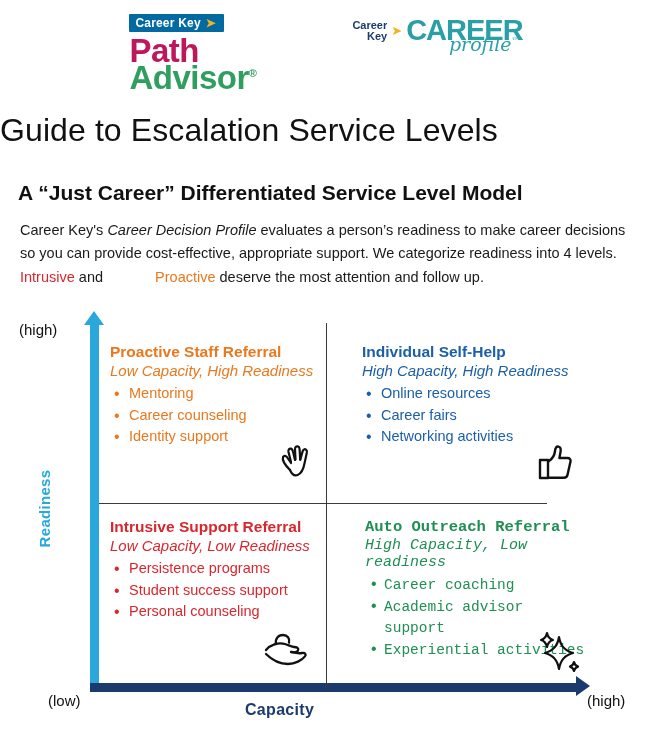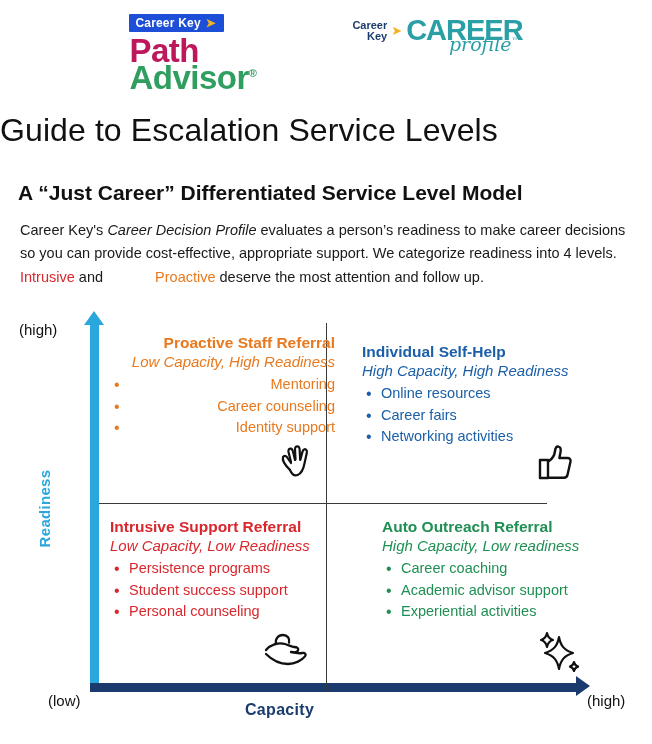--- a/index.html
+++ b/index.html
@@ -29,7 +29,7 @@
     line-height: 1;
   }
   .ck-badge {
-    background: #1d4ed8;
+    background: #0369a1;
     color: #ffffff;
     font-size: 12px;
     font-weight: bold;

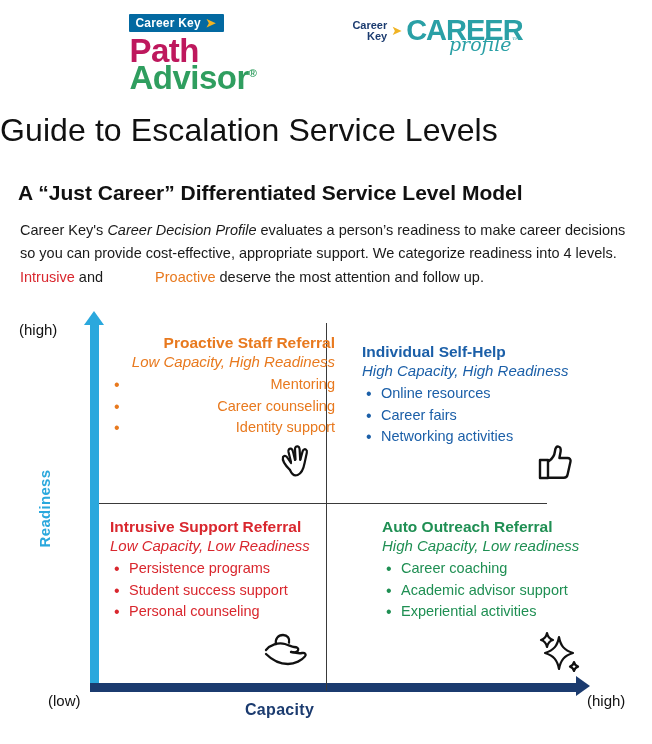--- a/index.html
+++ b/index.html
@@ -237,7 +237,7 @@
     position: absolute;
     width: 225px;
   }
-  .q-tl { left: 110px; top: 29px; text-align: right; }
+  .q-tl { left: 110px; top: 38px; }
   .q-tr { left: 362px; top: 38px; }
   .q-bl { left: 110px; top: 213px; }
   .q-br { left: 382px; top: 213px; }

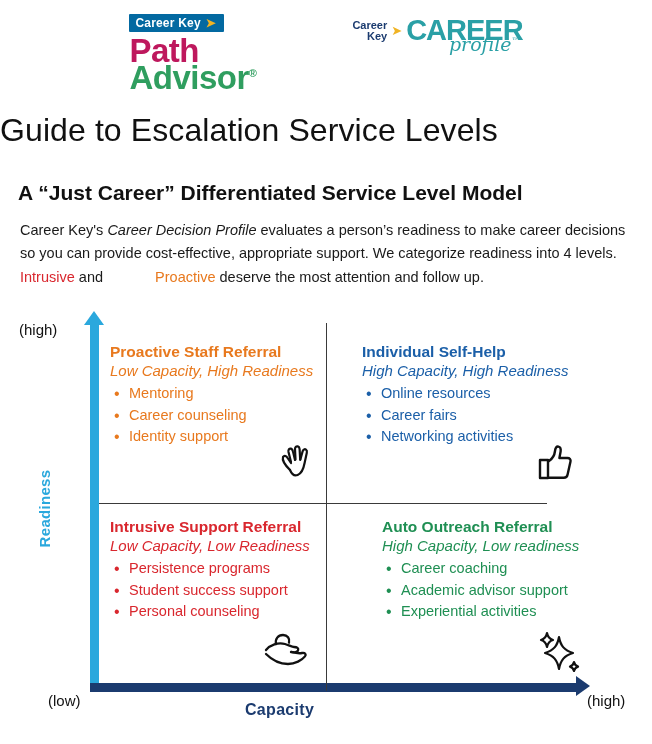--- a/index.html
+++ b/index.html
@@ -240,7 +240,7 @@
   .q-tl { left: 110px; top: 38px; }
   .q-tr { left: 362px; top: 38px; }
   .q-bl { left: 110px; top: 213px; }
-  .q-br { left: 382px; top: 213px; }
+  .q-br { left: 365px; top: 213px; font-family: Liberation Mono, monospace; }
 
   .q-title {
     font-size: 15.5px;

